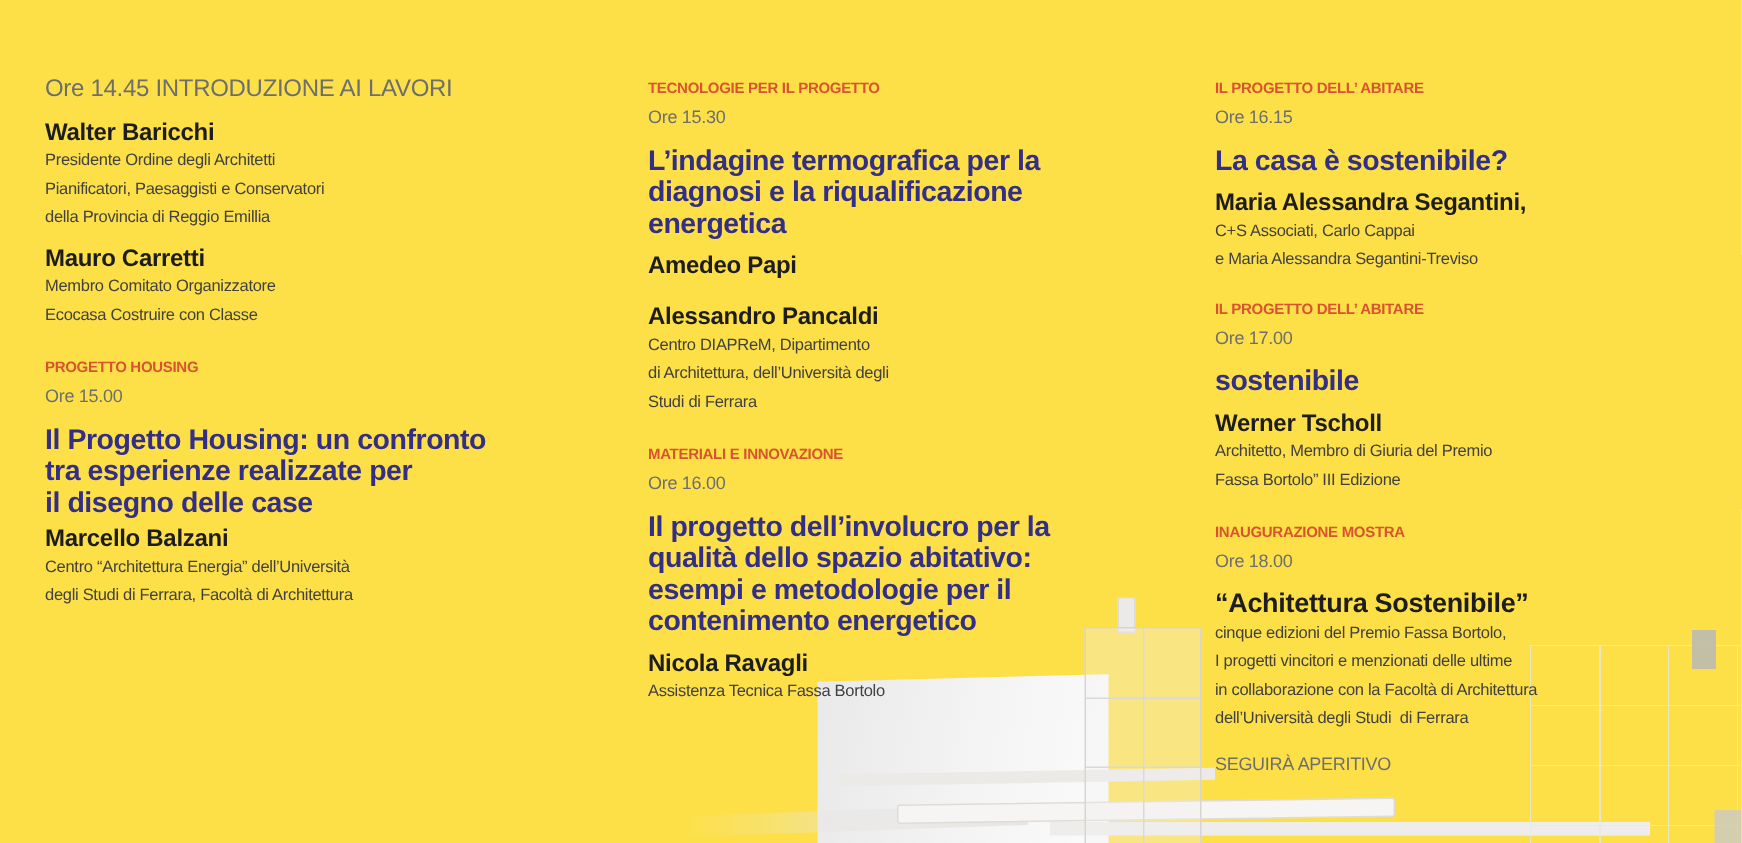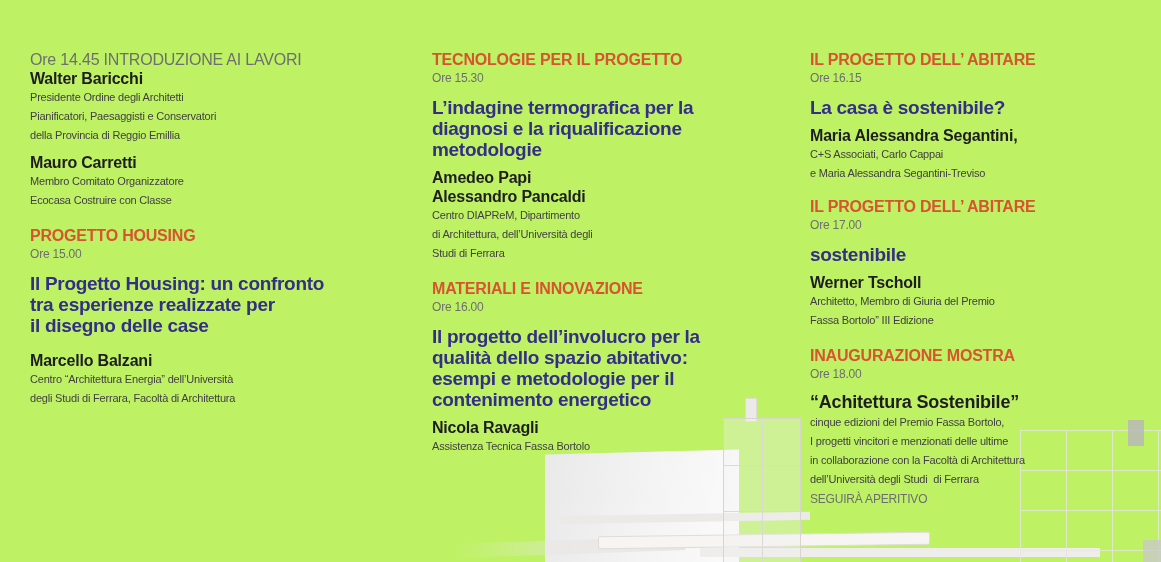--- a/index.html
+++ b/index.html
@@ -11,7 +11,7 @@
     position:relative;
     width:1161px;
     height:562px;
-    background:#bef264;
+    background:#fde047;
     overflow:hidden;
   }
   

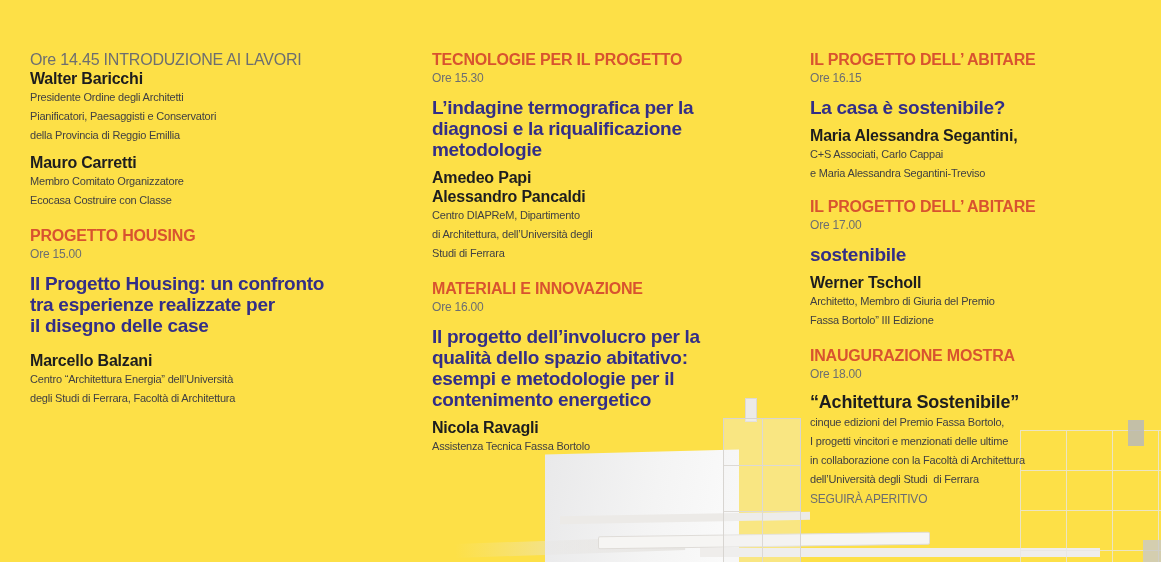--- a/index.html
+++ b/index.html
@@ -29,7 +29,7 @@
     font-size:16px;line-height:19px;color:#6d6e70;white-space:pre;
   }
   .kicker{
-    font-size:16px;line-height:19px;font-weight:bold;color:#d8532f;white-space:pre;
+    font-size:10px;line-height:19px;font-weight:bold;color:#d8532f;white-space:pre;
   }
   .time{
     font-size:12px;line-height:19px;color:#6d6e70;white-space:pre;

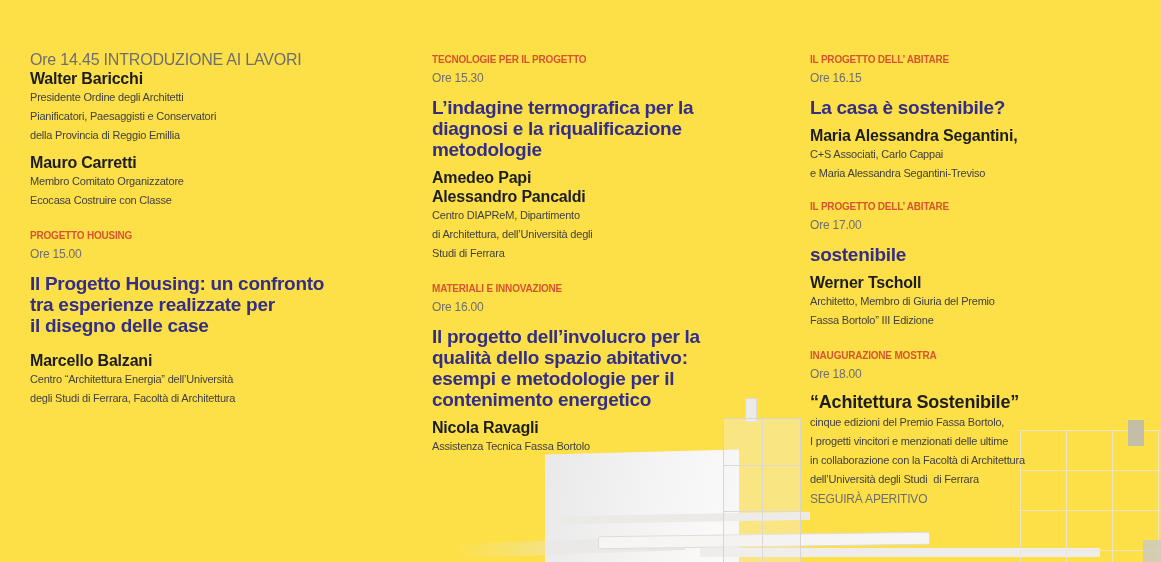--- a/index.html
+++ b/index.html
@@ -51,7 +51,7 @@
   .footer-note{
     font-size:12px;line-height:20px;color:#6d6e70;white-space:pre;
   }
-  .mt4{margin-top:15px;} .mt8{margin-top:8px;} .mt10{}
+  .mt4{margin-top:15px;} .mt8{margin-top:8px;} .mt10{margin-top:10px;}
   .mt14{margin-top:14px;} .mt16{margin-top:16px;}
 
   

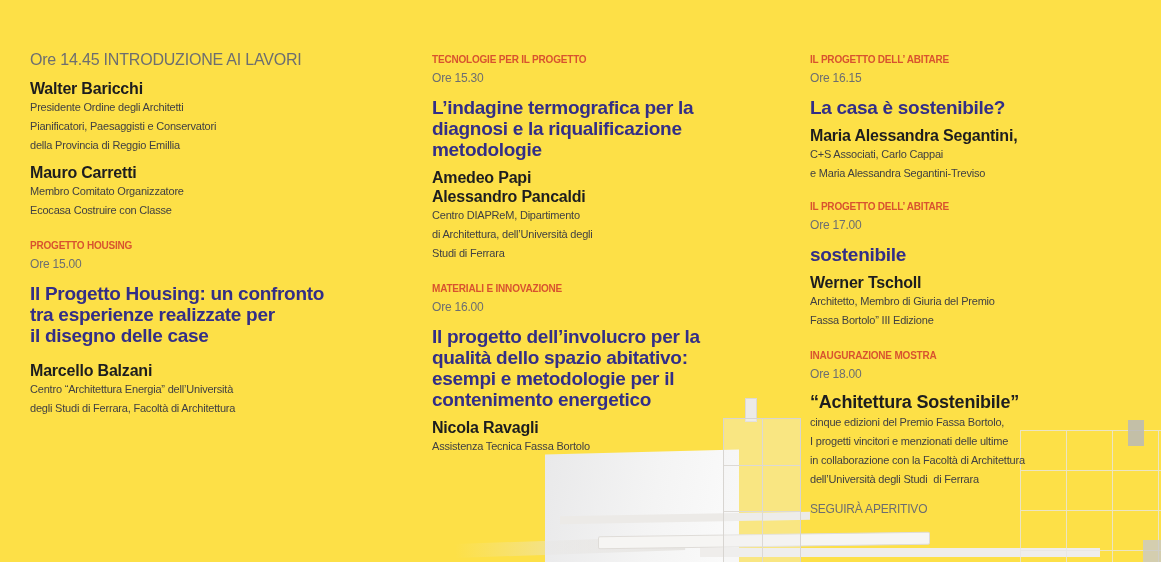--- a/index.html
+++ b/index.html
@@ -157,7 +157,7 @@
     <div class="title">
       <div>L’indagine termografica per la</div>
       <div>diagnosi e la riqualificazione</div>
-      <div>metodologie</div>
+      <div>energetica</div>
     </div>
     <div class="name mt8">Amedeo Papi</div>
     <div class="name">Alessandro Pancaldi</div>

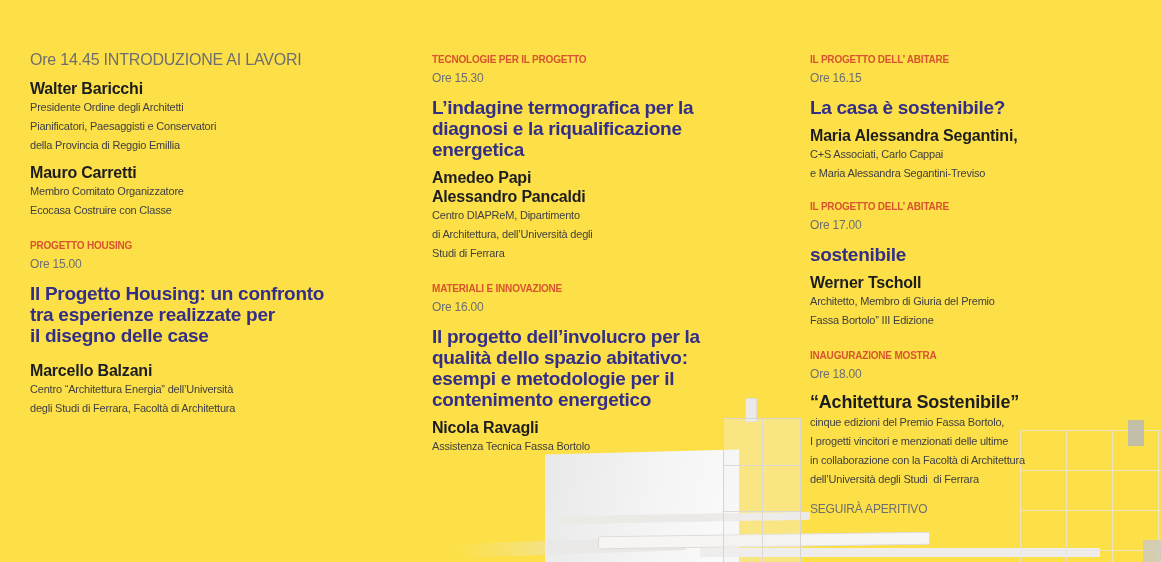--- a/index.html
+++ b/index.html
@@ -40,7 +40,7 @@
   }
   .title div{white-space:pre;}
   .name{
-    font-size:16px;line-height:19px;font-weight:bold;color:#1d1d1f;white-space:pre;
+    font-size:16px;line-height:19px;font-weight:bold;color:#1d1d1f;white-space:pre;margin-top:15px;
   }
   .body-line{
     font-size:11px;line-height:19px;color:#414042;white-space:pre;

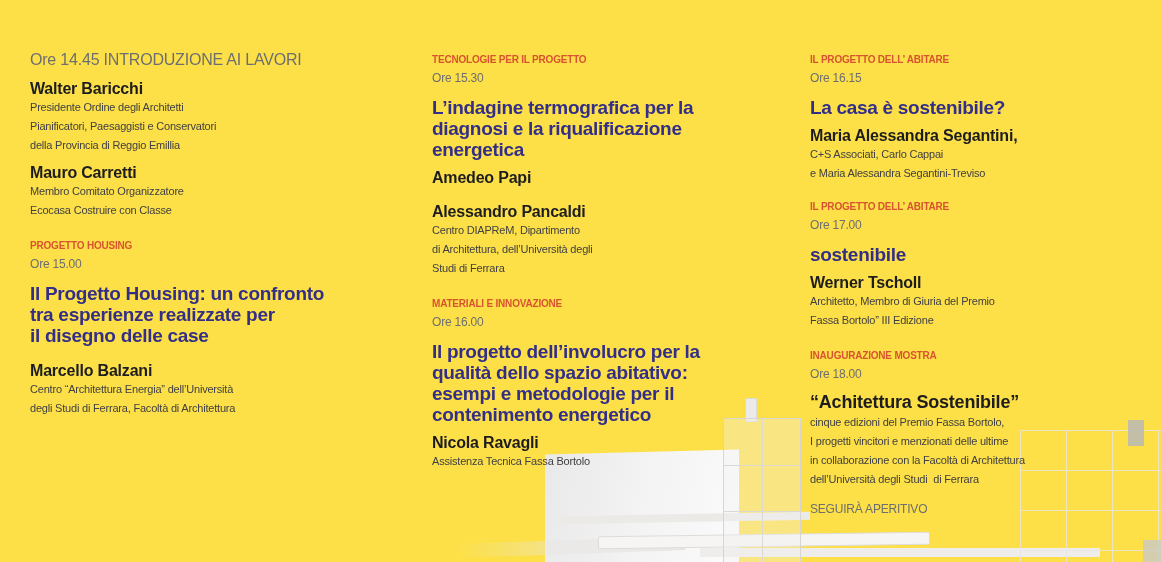--- a/index.html
+++ b/index.html
@@ -51,7 +51,7 @@
   .footer-note{
     font-size:12px;line-height:20px;color:#6d6e70;white-space:pre;
   }
-  .mt4{margin-top:15px;} .mt8{margin-top:8px;} .mt10{margin-top:10px;}
+  .mt4{margin-top:4px;} .mt8{margin-top:8px;} .mt10{margin-top:10px;}
   .mt14{margin-top:14px;} .mt16{margin-top:16px;}
 
   

